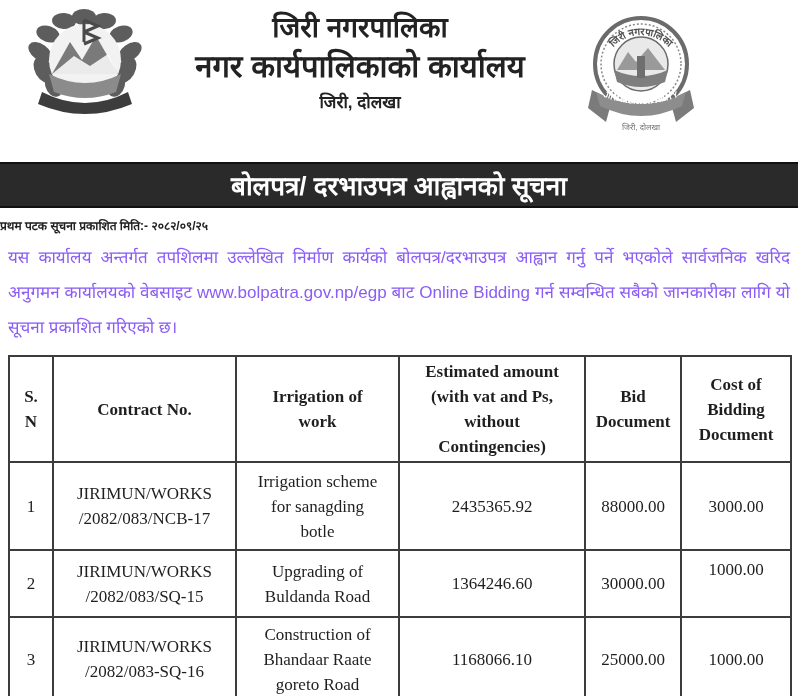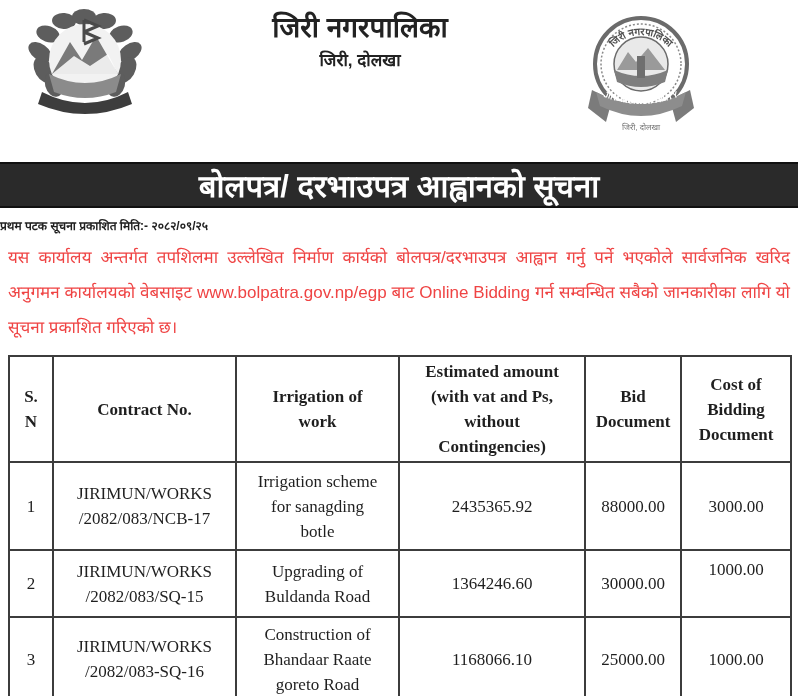--- a/index.html
+++ b/index.html
@@ -134,6 +134,7 @@
 
   <div class="header-text">
     <div class="muni-name">जिरी नगरपालिका</div>
+    <div class="office-name">नगर कार्यपालिकाको कार्यालय</div>
     <div class="location">जिरी, दोलखा</div>
   </div>
 

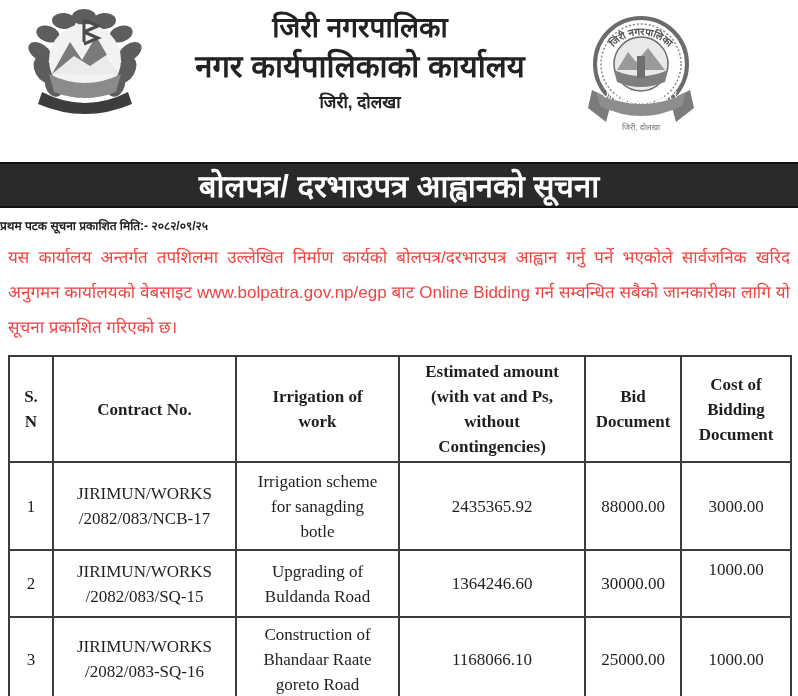--- a/index.html
+++ b/index.html
@@ -48,7 +48,7 @@
     color:var(--banner-fg);
     display:flex;align-items:center;justify-content:center;
     font-family:"Liberation Sans","DejaVu Sans",sans-serif;
-    font-size:31px;font-weight:bold;
+    font-size:26px;font-weight:bold;
     border-top:2px solid #111;
     border-bottom:2px solid #111;
   }

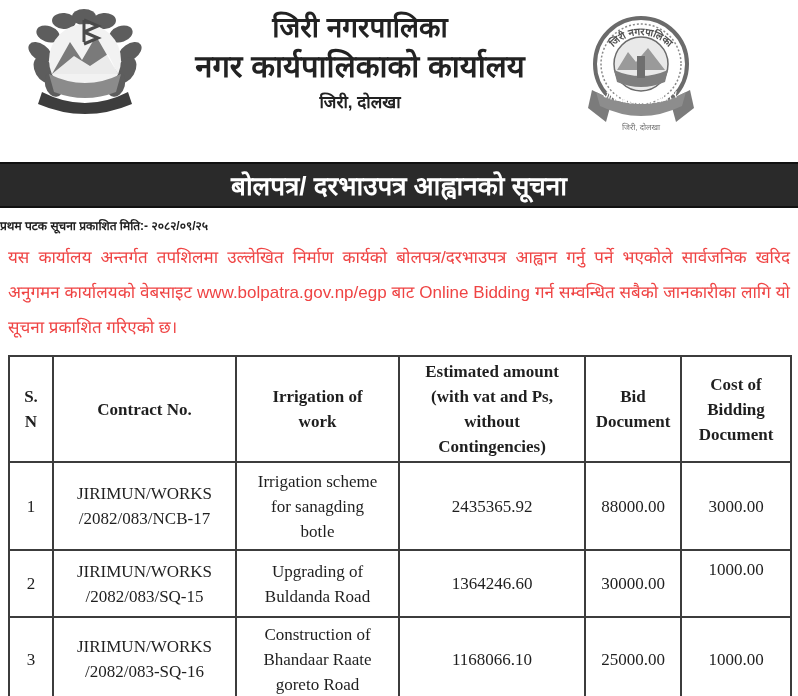--- a/index.html
+++ b/index.html
@@ -64,7 +64,7 @@
     font-size:17px;
     line-height:35px;
     text-align:justify;
-    color:#ef4444;
+    color:#8b5cf6;
   }
   table.notice-table{
     border-collapse:collapse;

